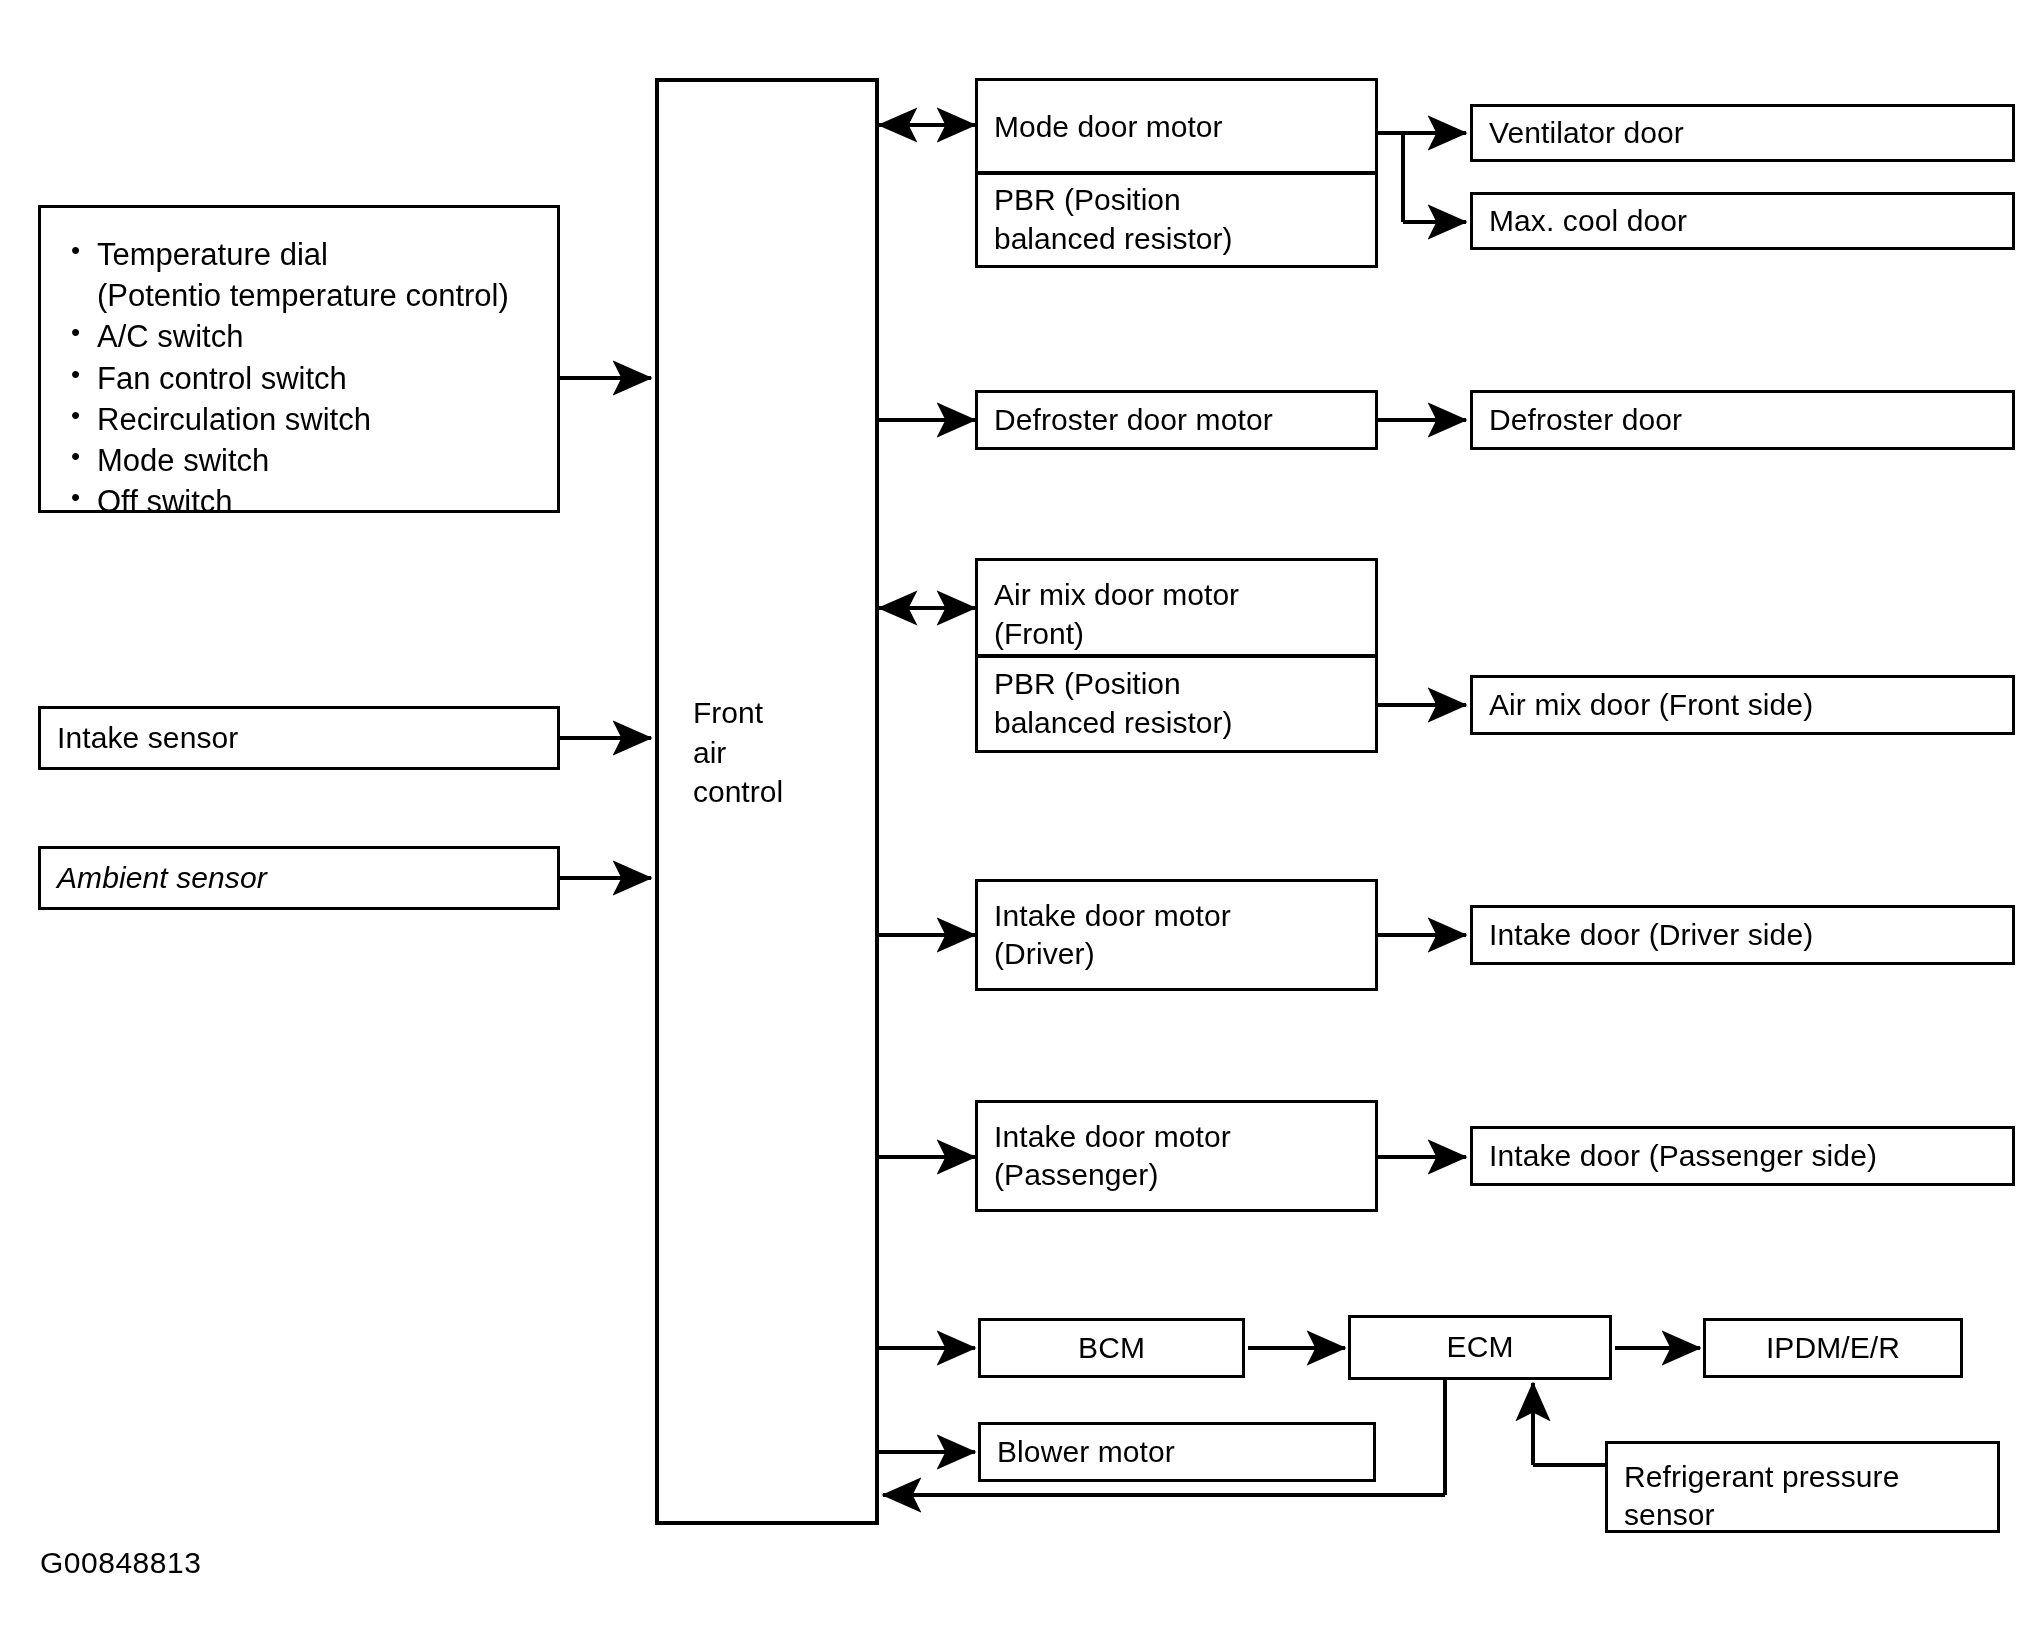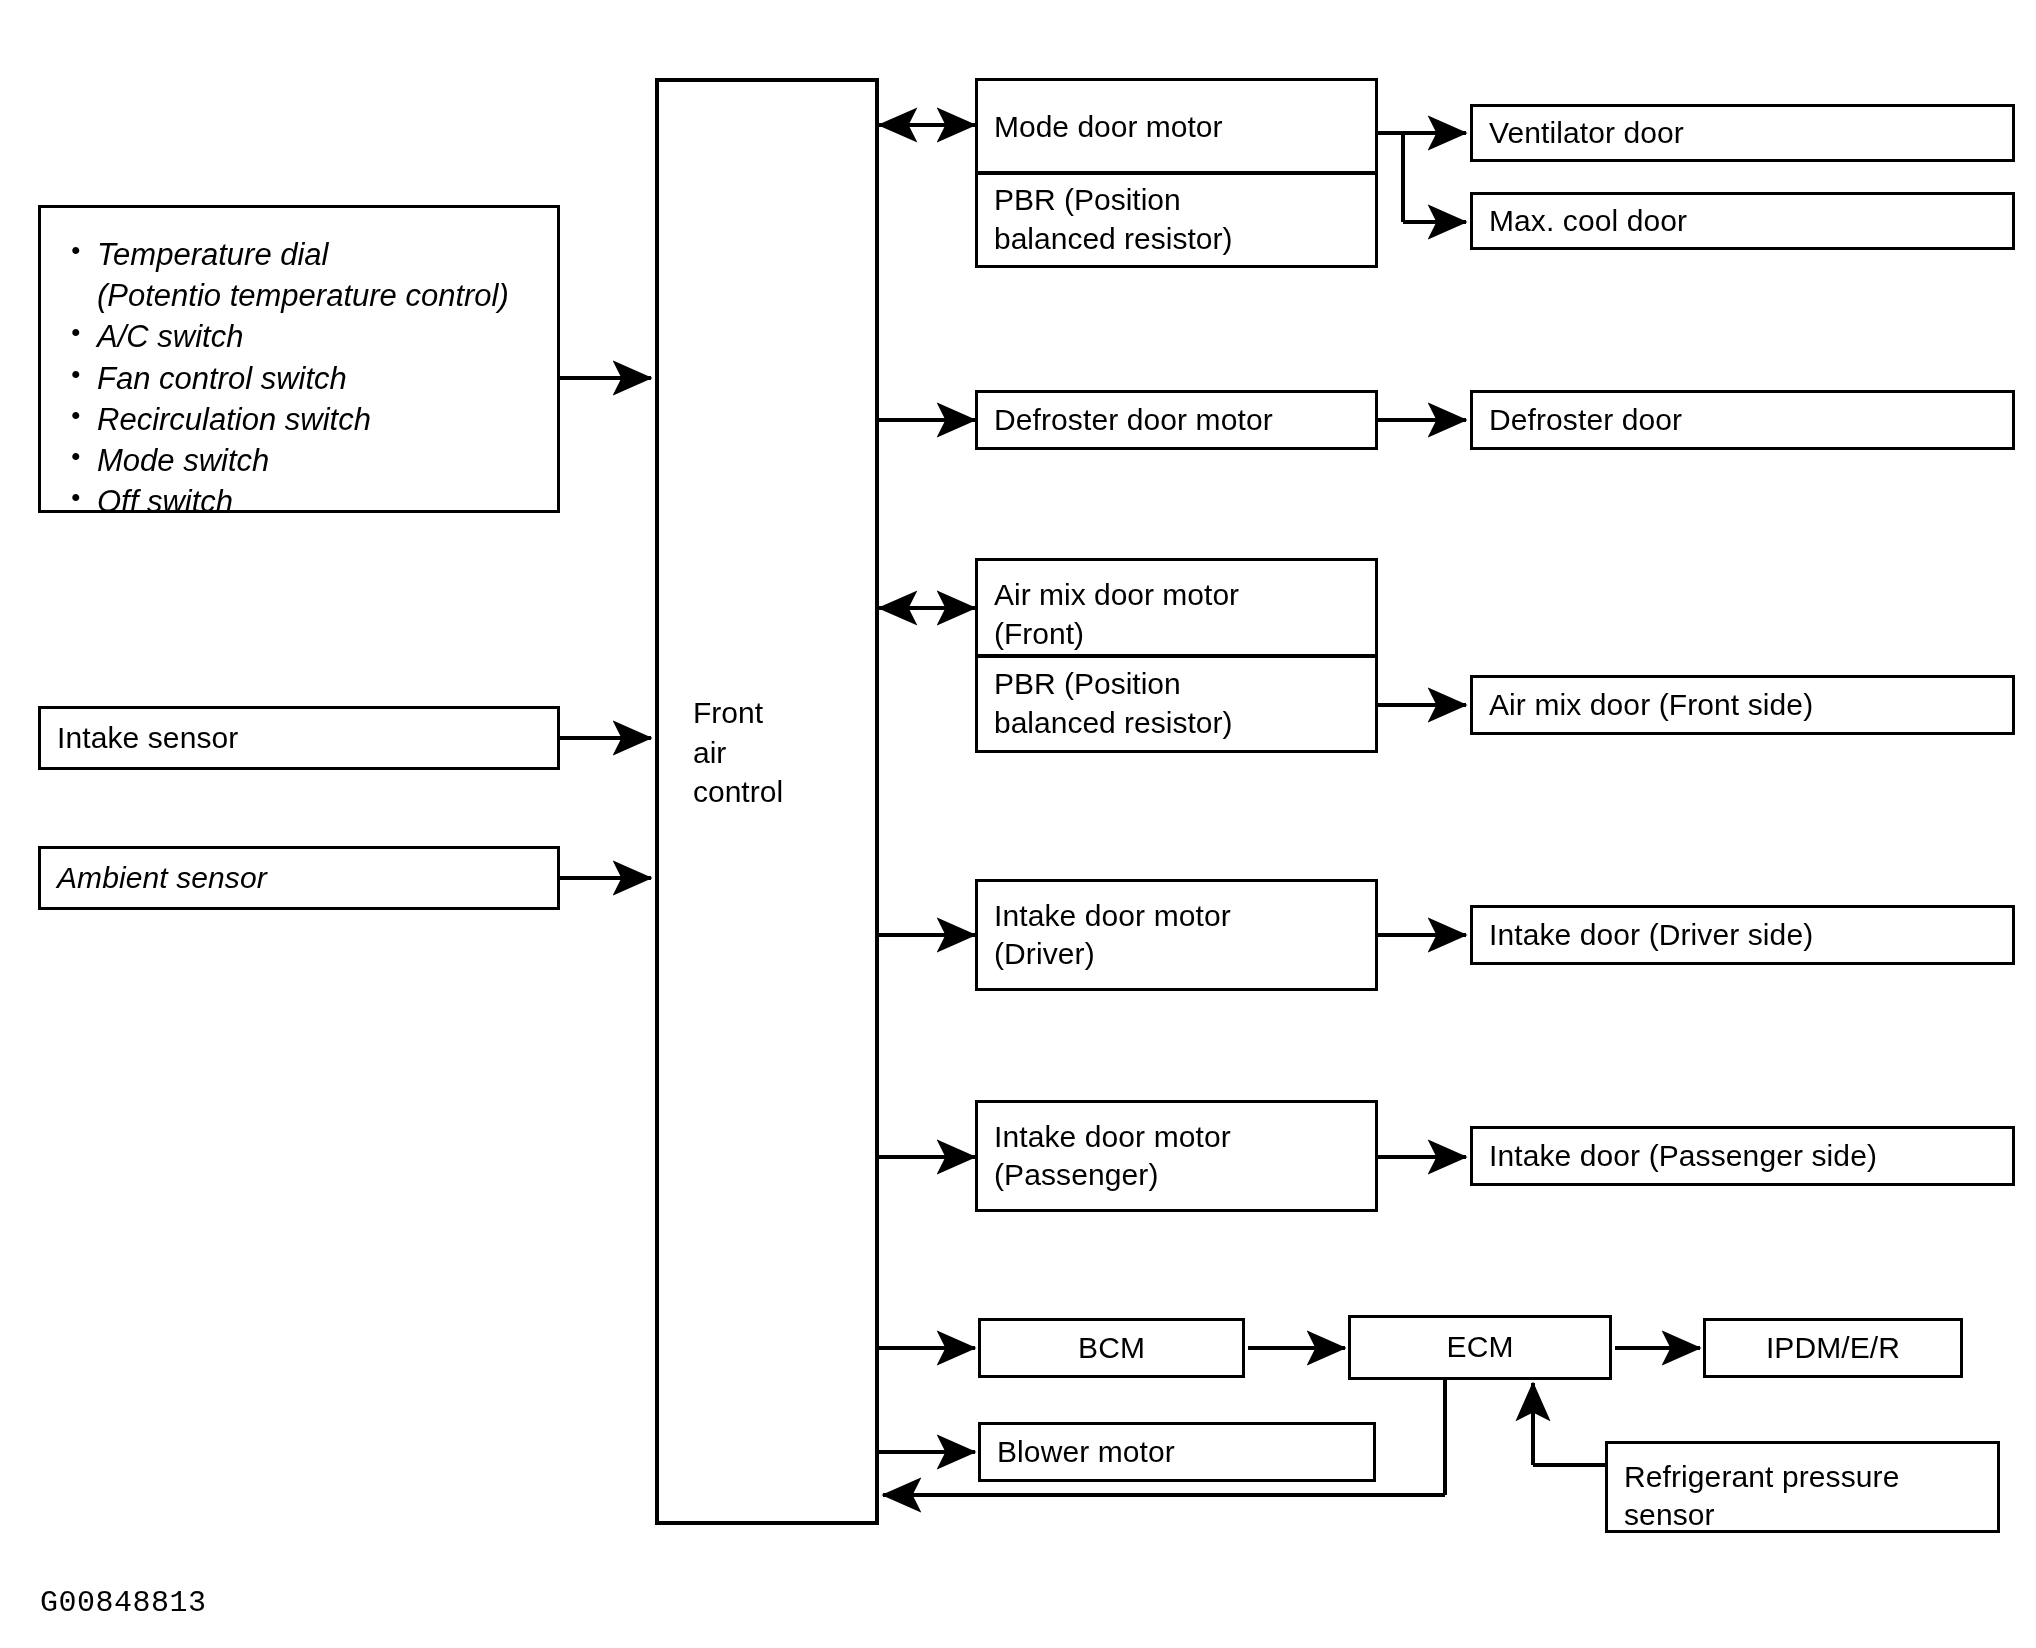--- a/index.html
+++ b/index.html
@@ -99,7 +99,6 @@
     position: relative;
     padding-left: 30px;
     white-space: pre-line;
-    font-style: italic;
   }
   .inputlist li::before {
     content: "\2022";

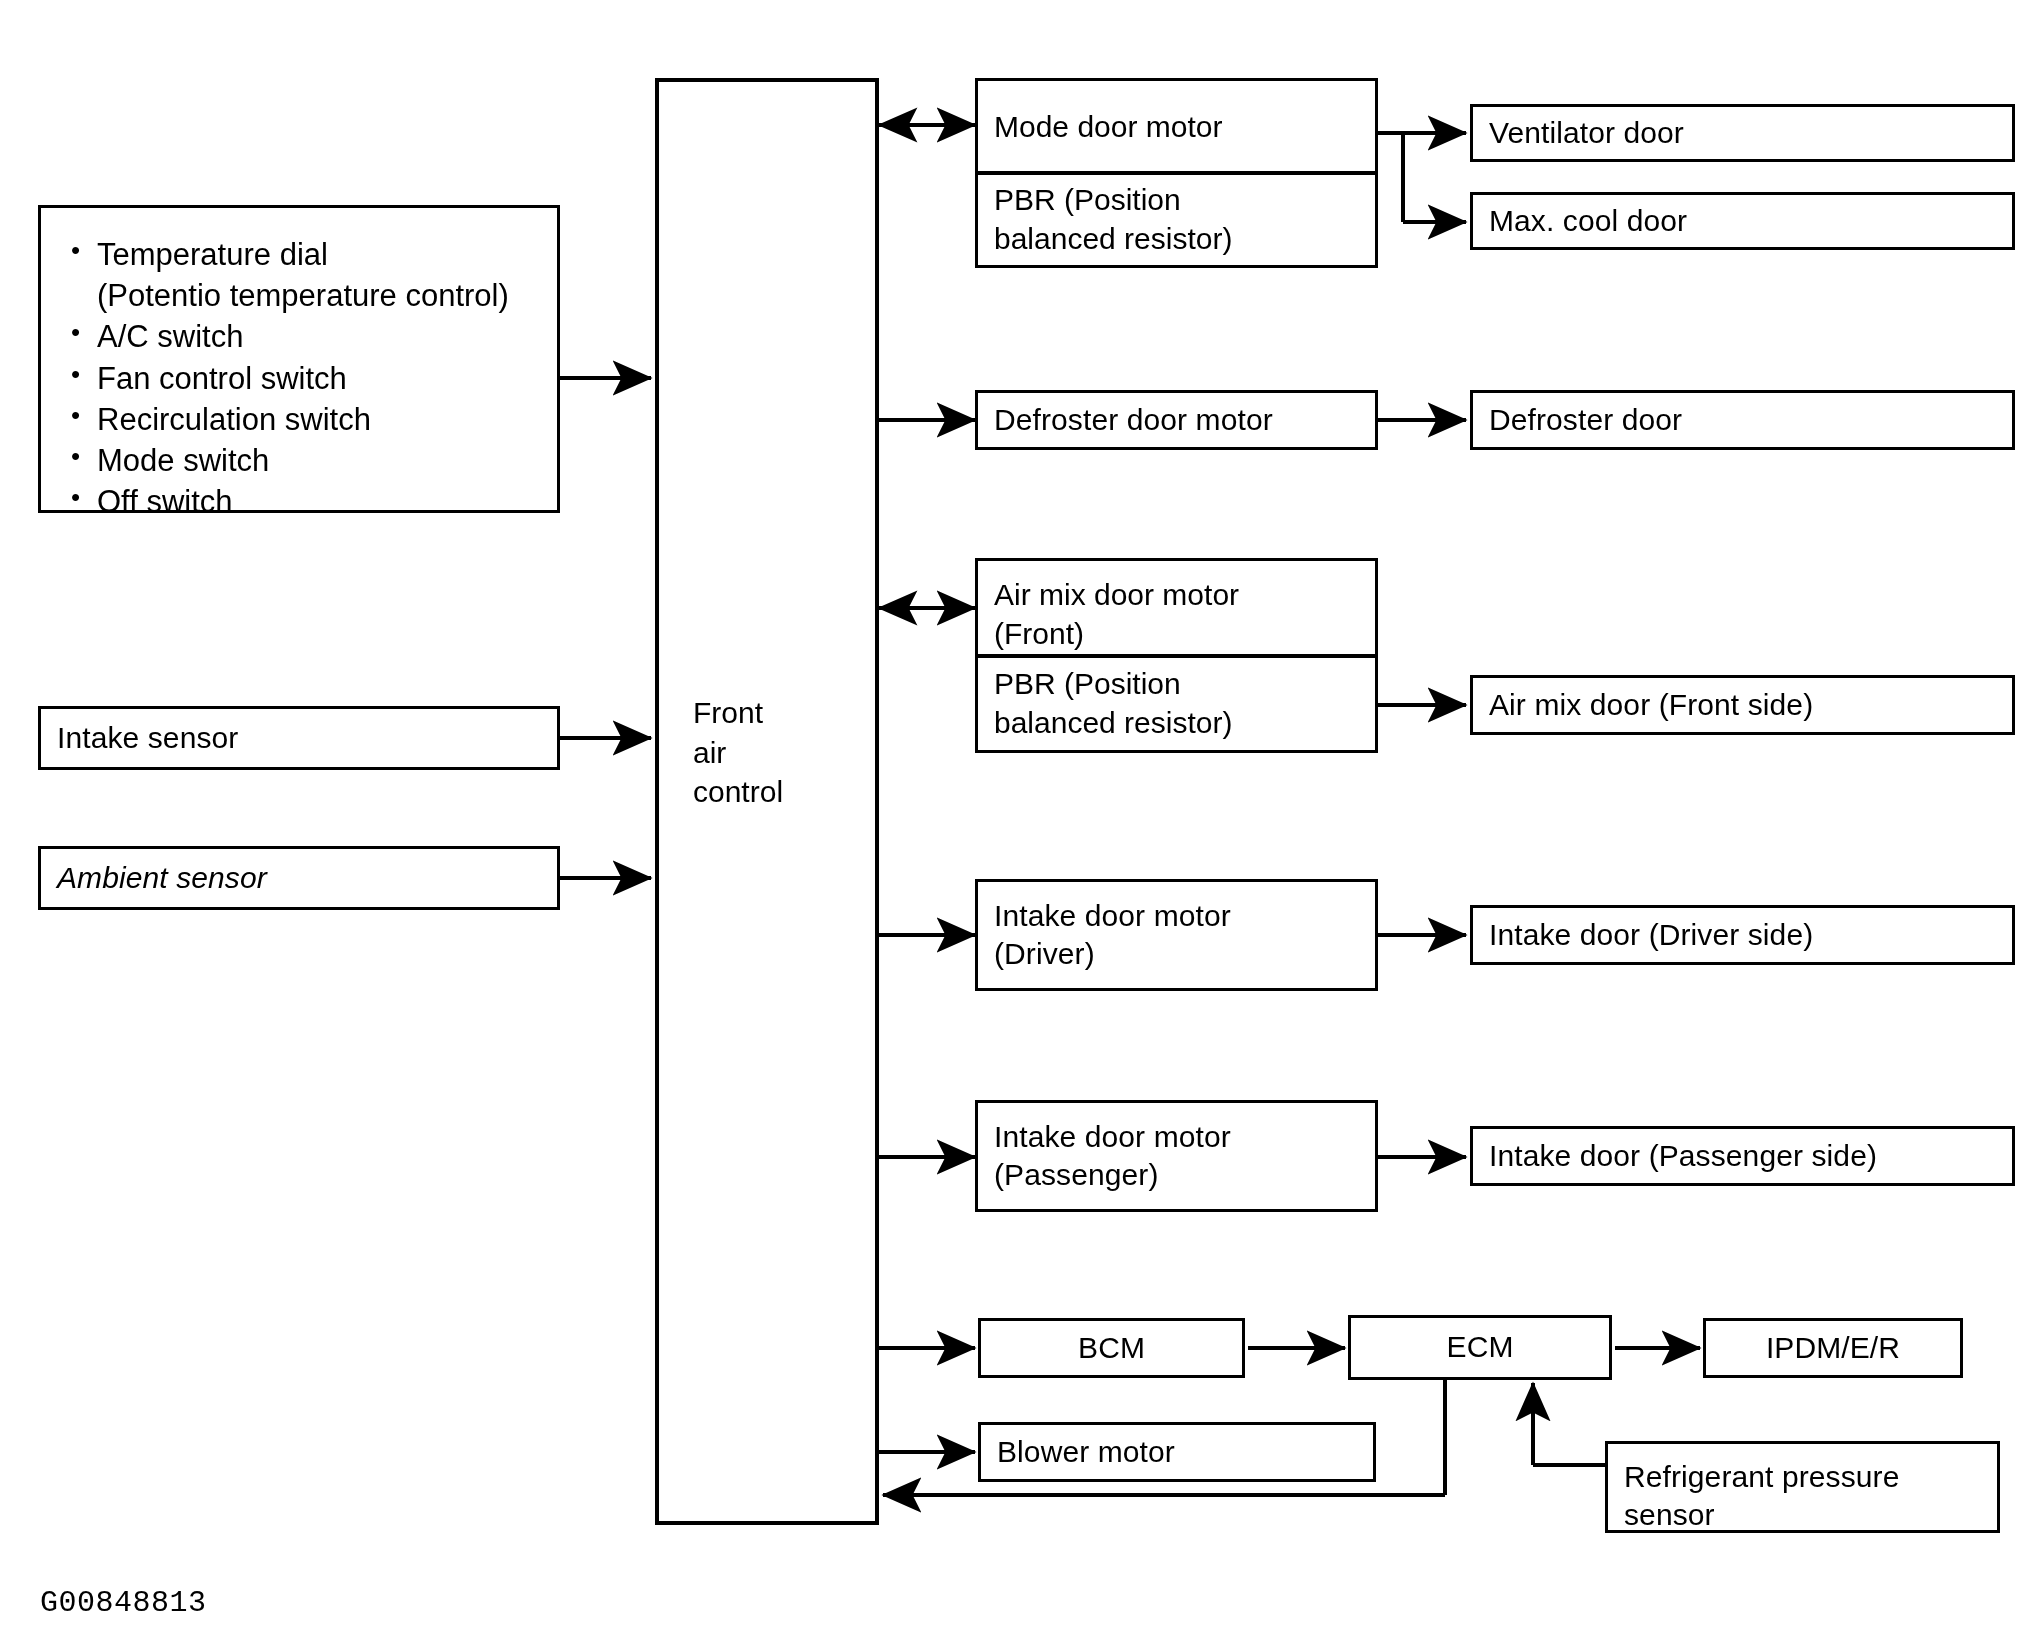--- a/index.html
+++ b/index.html
@@ -286,7 +286,7 @@
 sensor</span>
   </div>
 
-  <div class="caption" style="left:40px; top:1586px;font-family:Liberation Mono, monospace;">G00848813</div>
+  <div class="caption" style="left:40px; top:1546px;">G00848813</div>
 
 </div>
 

